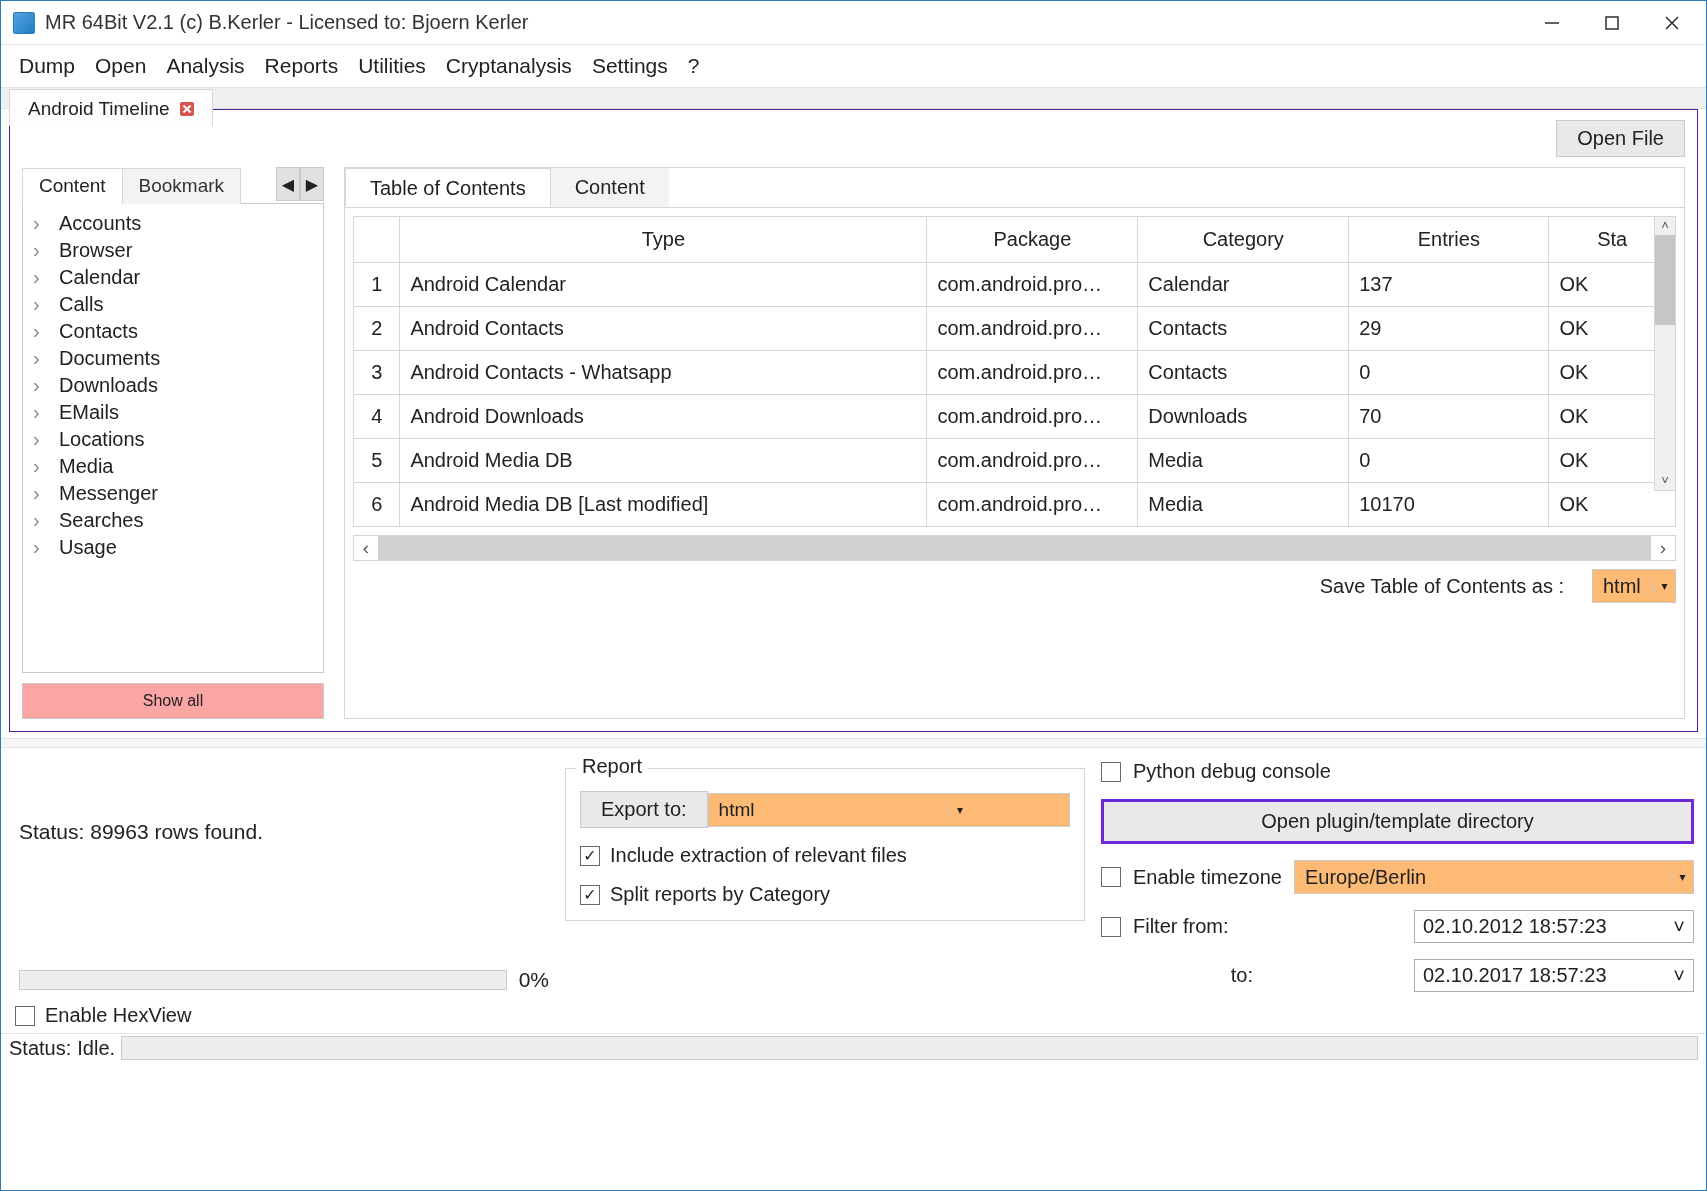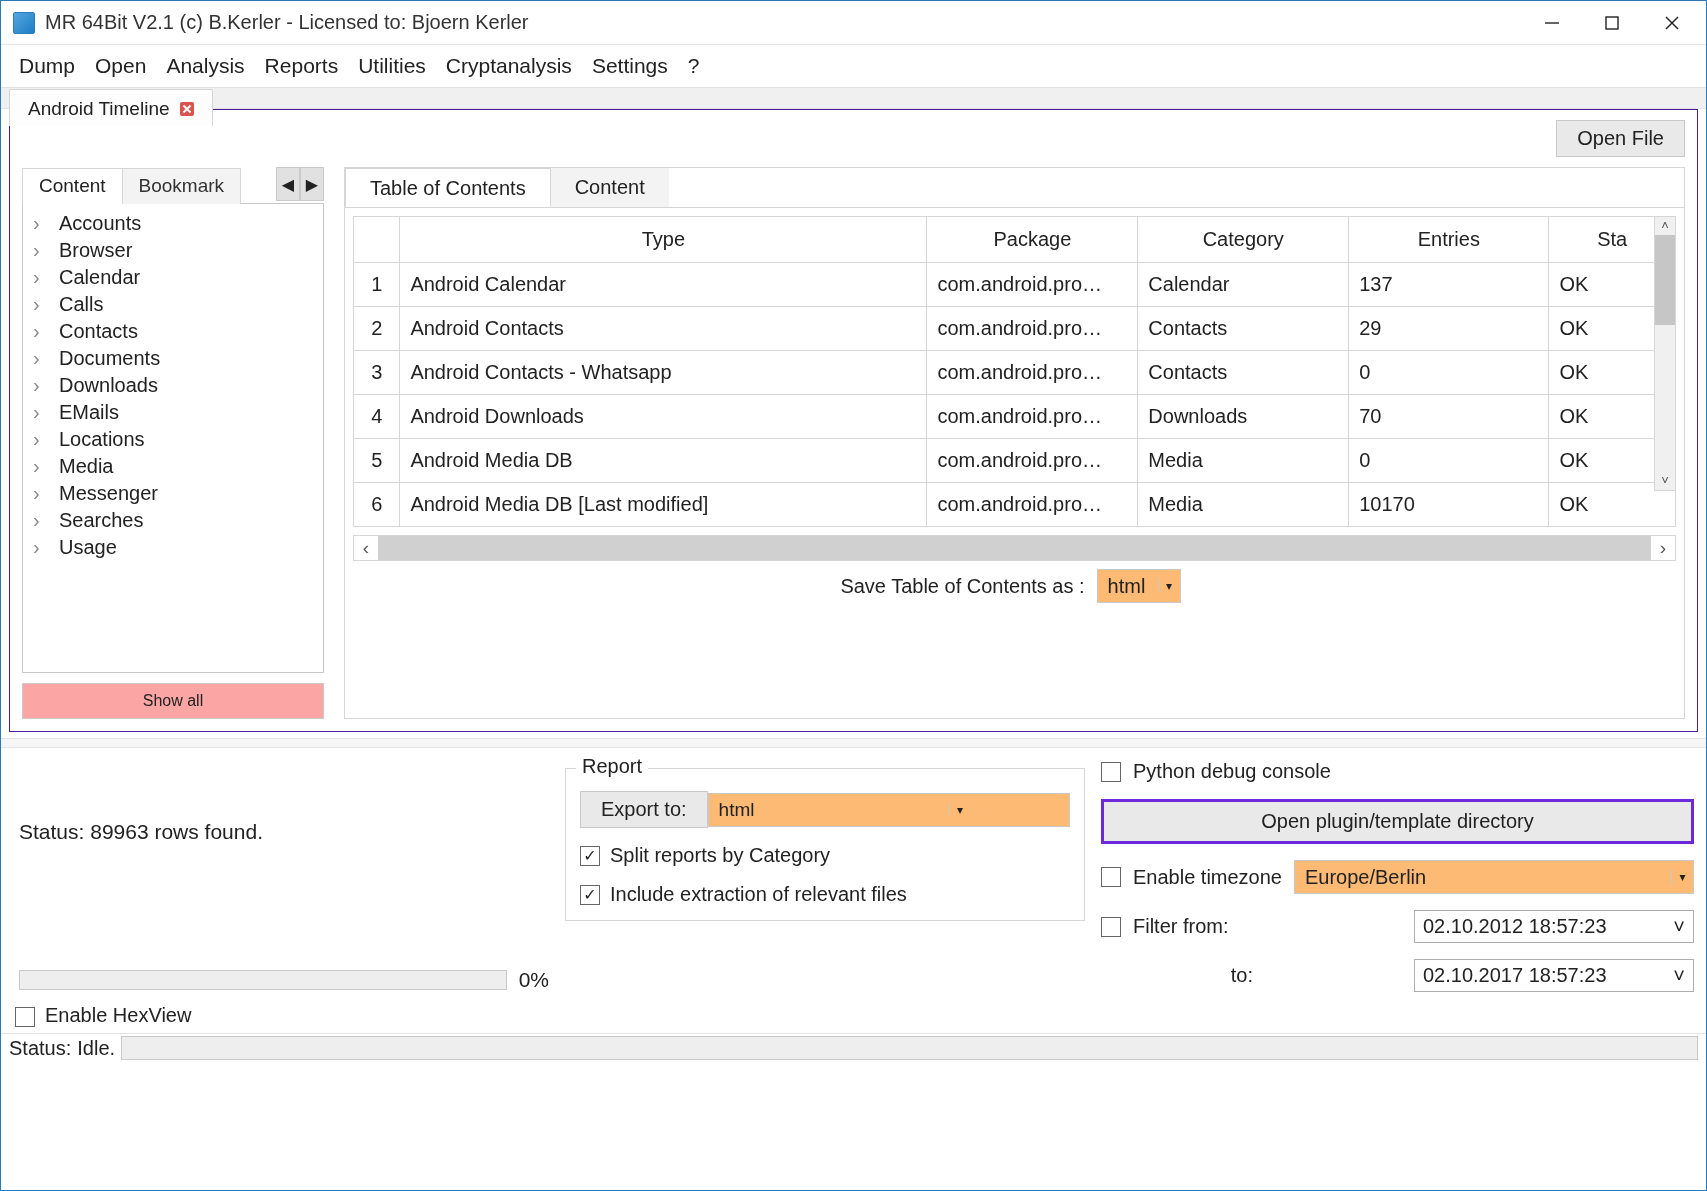--- a/index.html
+++ b/index.html
@@ -126,7 +126,7 @@
   .hscroll .arr { width:24px; text-align:center; color:#555; }
   .hscroll .track { flex:1; height:100%; background:#d0d0d0; position:relative;}
   .hscroll .track .thumb { position:absolute; left:0; width:78%; top:0; bottom:0; background:#d0d0d0;}
-  .save-row { display:flex; justify-content:center; align-items:center; gap:12px; padding: 0 8px 8px 0; font-size:20px;}
+  .save-row { display:flex; justify-content:flex-end; align-items:center; gap:28px; padding: 0 8px 8px 0; font-size:20px;}
   .combo { display:inline-flex; align-items:center; border:1px solid #c9c9c9; background:#fdba74; height:34px; }
   .combo .val { padding:0 10px; min-width:60px; }
   .combo .dd { width:22px; text-align:center; border-left:1px solid #c9c9c9; font-size:12px;}

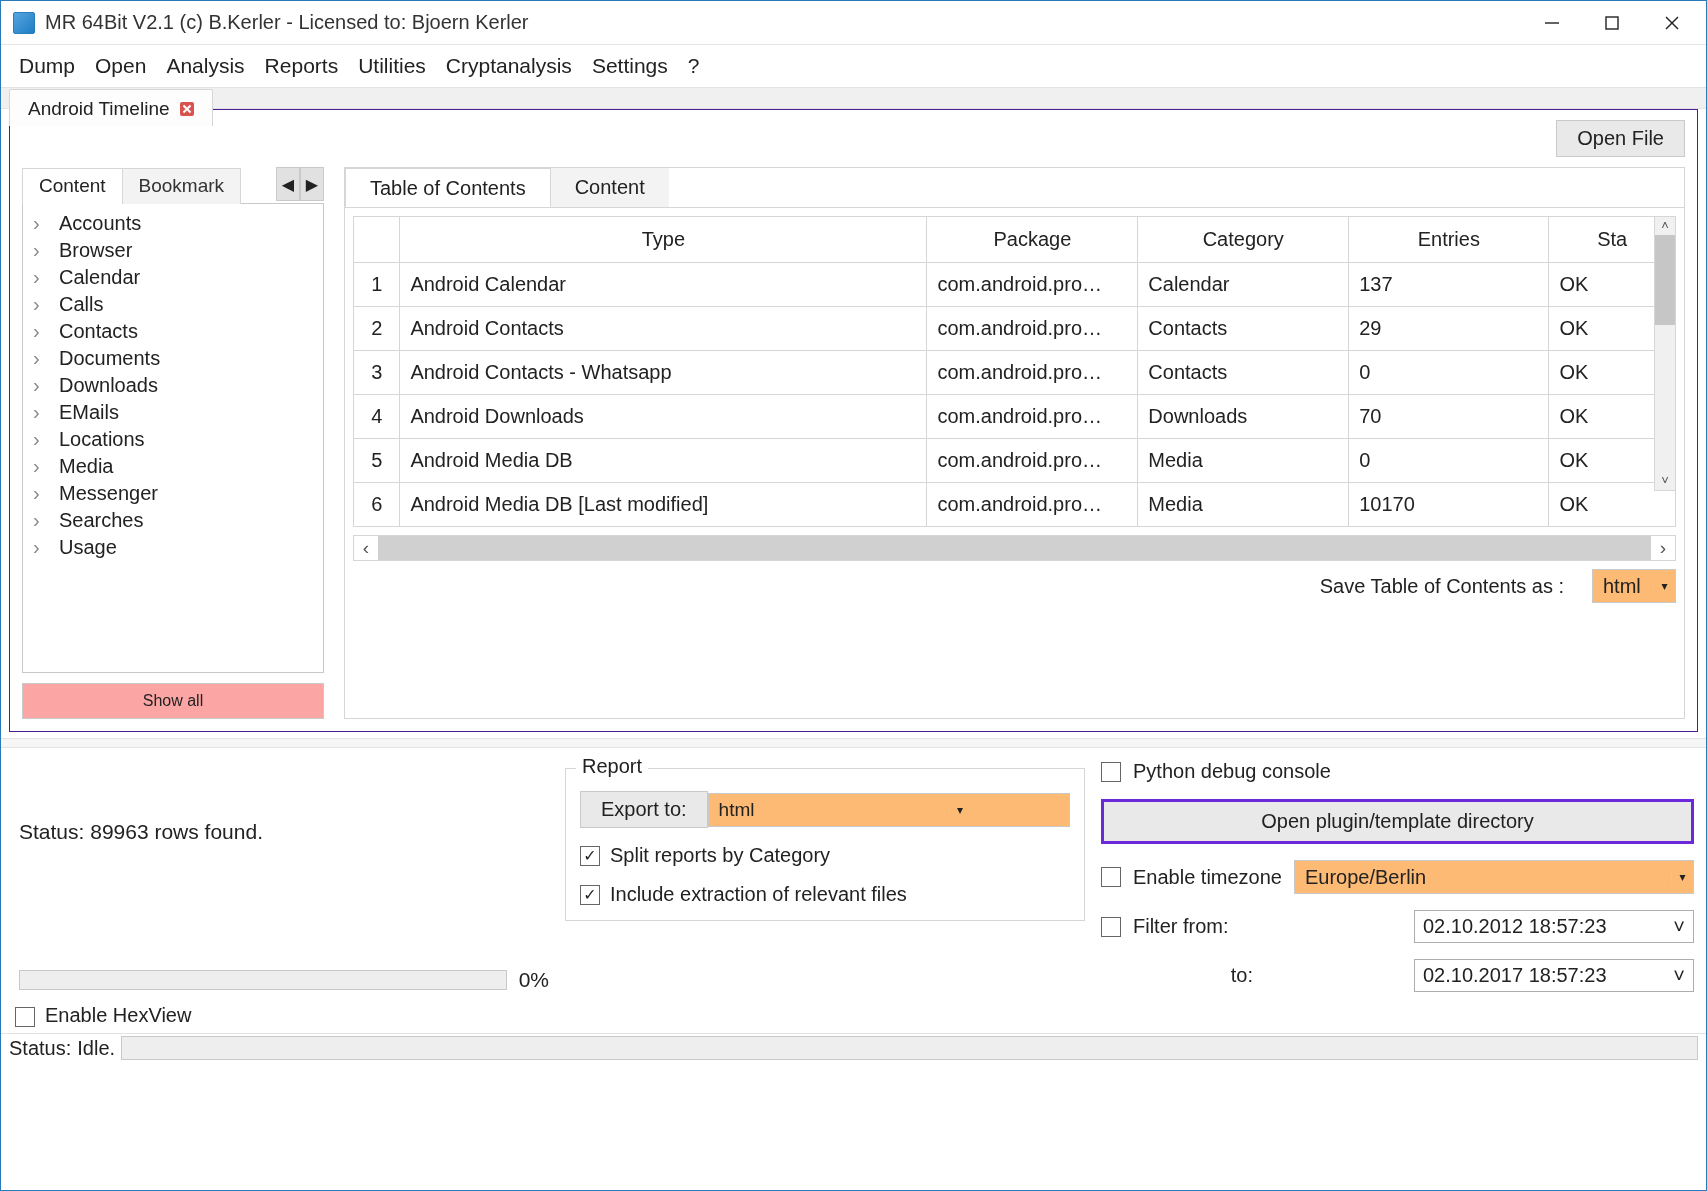--- a/index.html
+++ b/index.html
@@ -410,11 +410,11 @@
           </div>
           <div class="chk-row">
             <span class="checkbox checked"></span>
-            <span>Split reports by Category</span>
+            <span>Include extraction of relevant files</span>
           </div>
           <div class="chk-row">
             <span class="checkbox checked"></span>
-            <span>Include extraction of relevant files</span>
+            <span>Split reports by Category</span>
           </div>
         </div>
       </div>

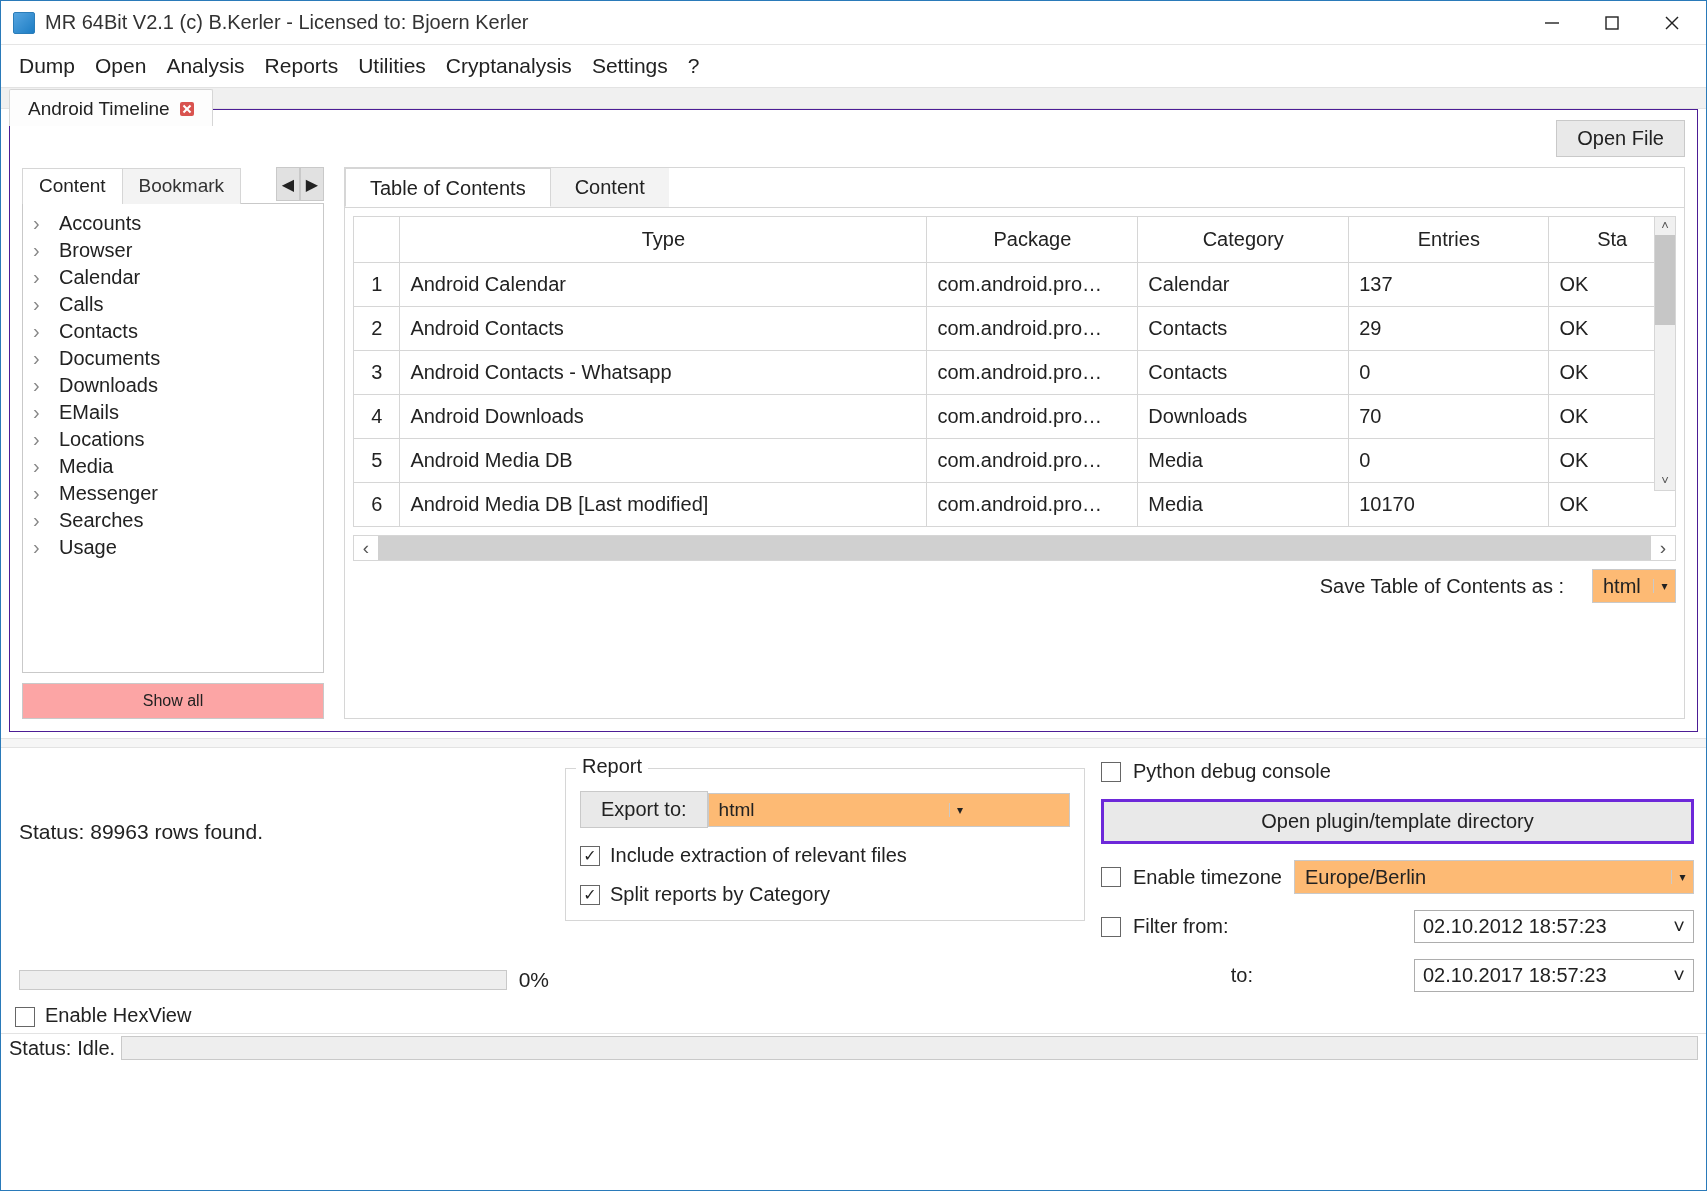--- a/index.html
+++ b/index.html
@@ -153,7 +153,7 @@
   .tz-combo { flex:1; }
   .date-input { border:1px solid #adadad; background:#fff; padding:4px 8px; width:280px; display:flex; justify-content:space-between;}
   .bigbtn { border:3px solid #6d28d9; background:#e9e9e9; text-align:center; padding:8px 0; font-size:20px;}
-  .hexrow { padding: 6px 14px; display:flex; align-items:flex-end; gap:10px; font-size:20px;}
+  .hexrow { padding: 6px 14px; display:flex; align-items:center; gap:10px; font-size:20px;}
   .statusbar { display:flex; align-items:center; padding:2px 8px; font-size:20px; border-top:1px solid #e3e3e3;}
   .statusbar .slabel { margin-right:6px;}
   .statusbar .sfield { flex:1; height:24px; border:1px solid #c9c9c9; background:#eee;}

